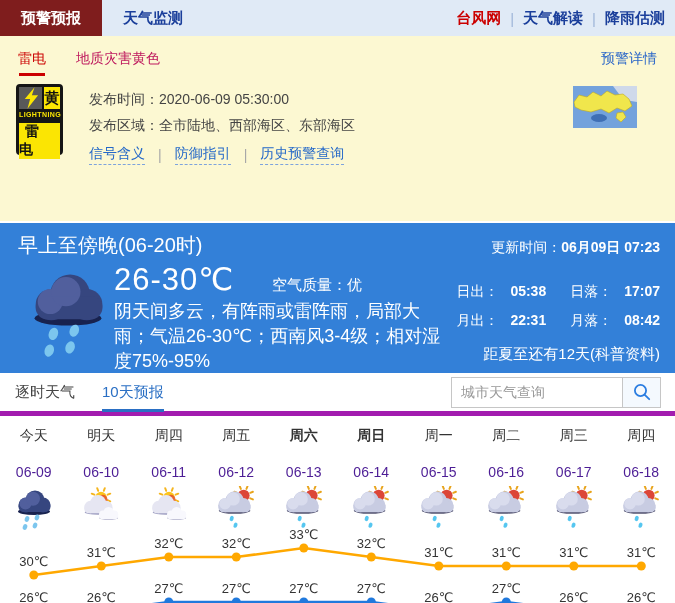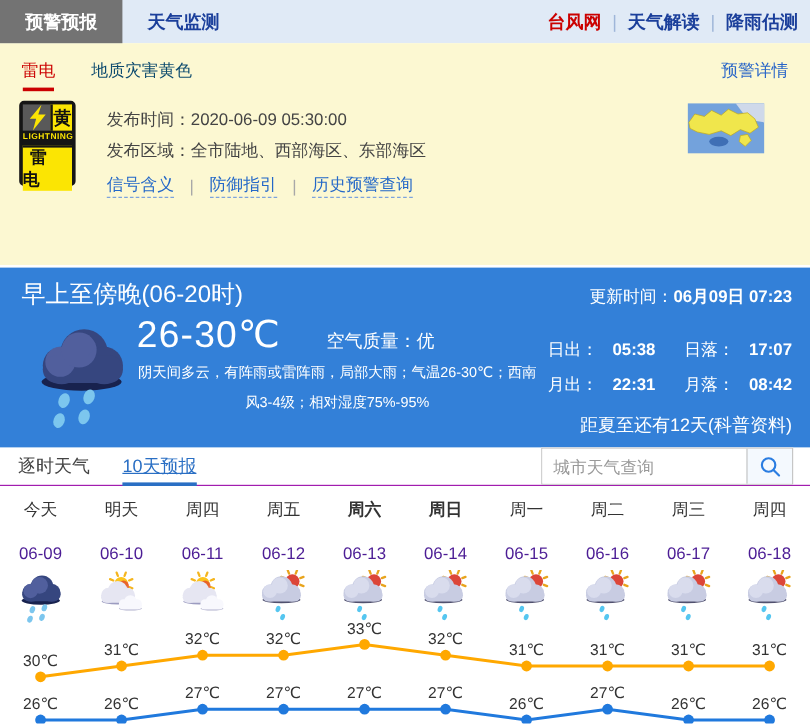--- a/index.html
+++ b/index.html
@@ -11,7 +11,7 @@
   
   .top-nav { height:36px; background:#e0eaf6; display:flex; align-items:stretch; }
   .nav-tab { padding:0 21px; display:flex; align-items:center; font-size:15px; font-weight:bold; color:#1b3f9b; cursor:pointer; }
-  .nav-tab.active { background:#737373; color:#fff; }
+  .nav-tab.active { background:#7f1d1d; color:#fff; }
   .nav-right { margin-left:auto; display:flex; align-items:center; padding-right:10px; font-size:15px; font-weight:bold; }
   .nav-link { color:#1b3f9b; cursor:pointer; }
   .nav-link.red { color:#cb0000; }

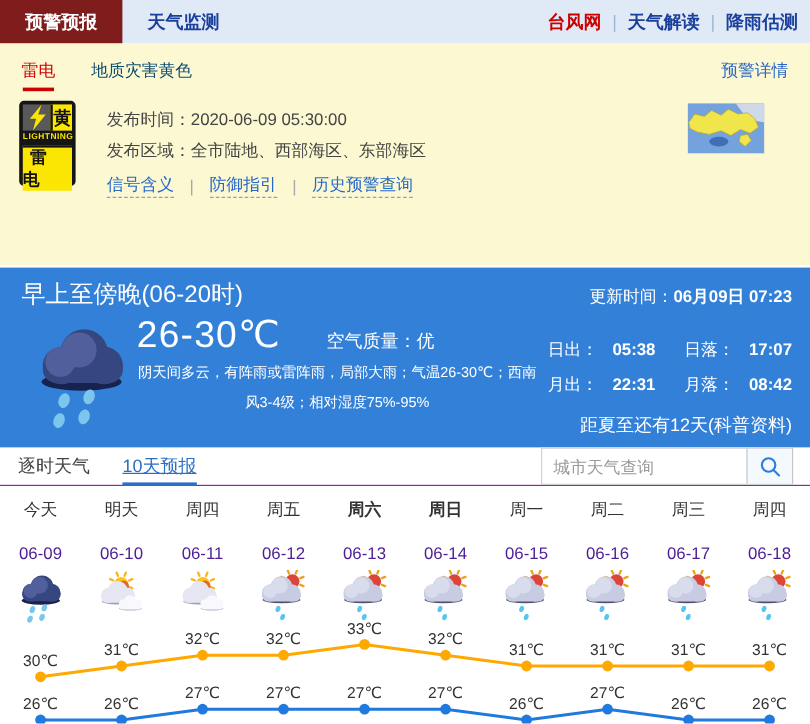--- a/index.html
+++ b/index.html
@@ -20,7 +20,7 @@
   
   .warning { height:185px; background:#fcf8d2; }
   .warn-tabs { display:flex; align-items:center; height:46px; padding:0 18px; }
-  .warn-tab { font-size:14px; color:#0c4a6e; margin-right:30px; position:relative; height:100%; display:flex; align-items:center; cursor:pointer; }
+  .warn-tab { font-size:14px; color:#be185d; margin-right:30px; position:relative; height:100%; display:flex; align-items:center; cursor:pointer; }
   .warn-tab.active { color:#cb0000; }
   .warn-tab.active::after { content:""; position:absolute; left:1px; right:1px; bottom:6px; height:3px; background:#cb0000; }
   .warn-detail { margin-left:auto; color:#2a66c8; font-size:14px; cursor:pointer; }

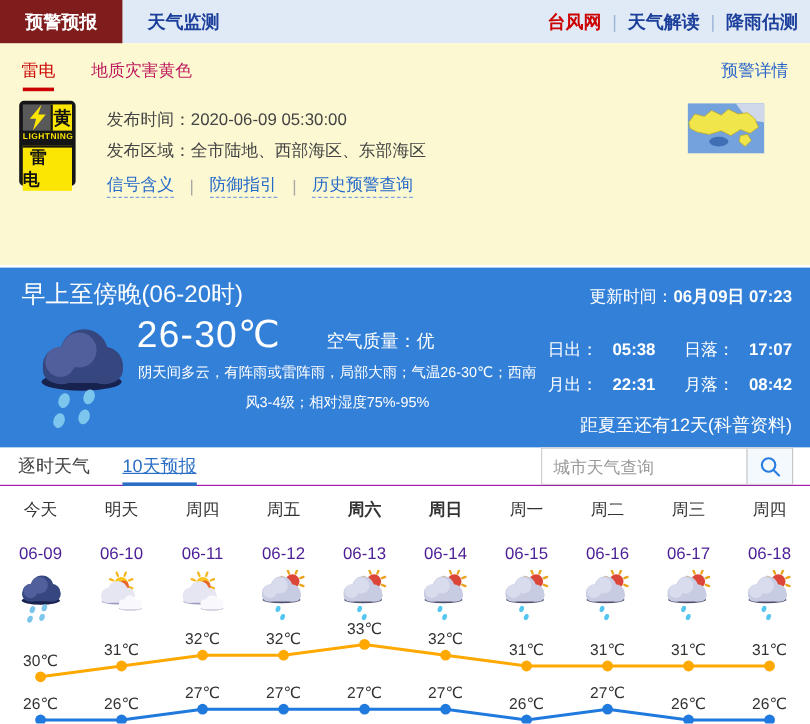--- a/index.html
+++ b/index.html
@@ -49,7 +49,7 @@
   .temp-row { display:flex; align-items:baseline; margin-top:2px; }
   .temp-range { font-size:31px; letter-spacing:1px; }
   .aqi { font-size:15px; margin-left:38px; }
-  .cur-desc { font-size:12px; line-height:25px; margin-top:1px;text-align:center; }
+  .cur-desc { font-size:18px; line-height:25px; margin-top:1px; }
   .cur-stats { margin-left:auto; padding-top:24px; font-size:14px; display:grid; grid-template-columns:auto auto; gap:11px 24px; align-content:start; }
   .stat span.v { font-weight:bold;margin-left:12px; }
   .solar-note { position:absolute; right:15px; bottom:9px; font-size:15px; }

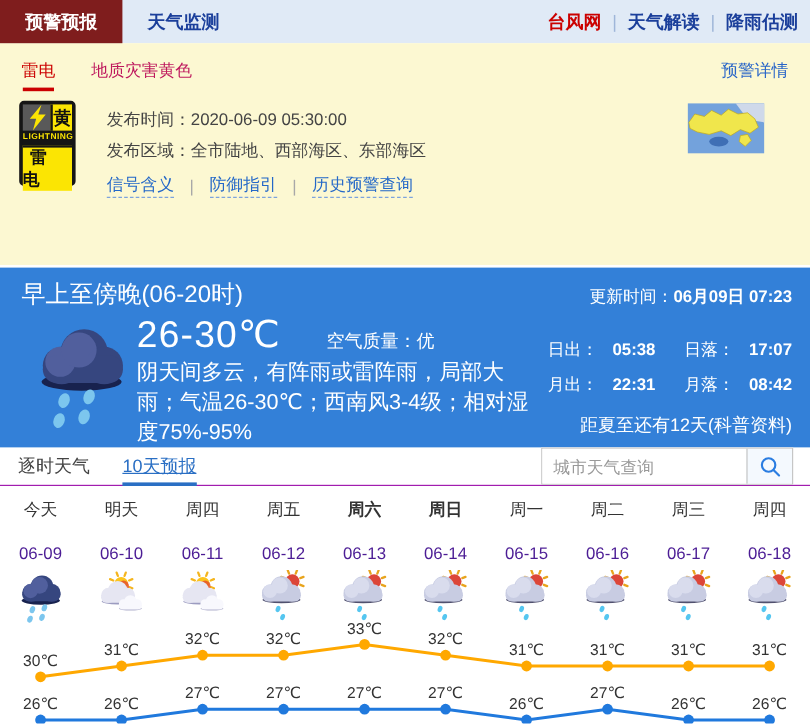--- a/index.html
+++ b/index.html
@@ -54,7 +54,7 @@
   .stat span.v { font-weight:bold;margin-left:12px; }
   .solar-note { position:absolute; right:15px; bottom:9px; font-size:15px; }
   
-  .tabs-row { height:32px; display:flex; align-items:flex-end; border-bottom:1px solid #a21caf; padding:0 14px 0 15px; position:relative; background:#fff; }
+  .tabs-row { height:43px; display:flex; align-items:center; border-bottom:5px solid #a21caf; padding:0 14px 0 15px; position:relative; background:#fff; }
   .fc-tab { font-size:15px; color:#444; margin-right:27px; height:100%; display:flex; align-items:center; position:relative; cursor:pointer; }
   .fc-tab.active { color:#2a6fc4;text-decoration:underline; }
   .fc-tab.active::after { content:""; position:absolute; left:0; right:0; bottom:-1px; height:3px; background:#2a6fc4; }

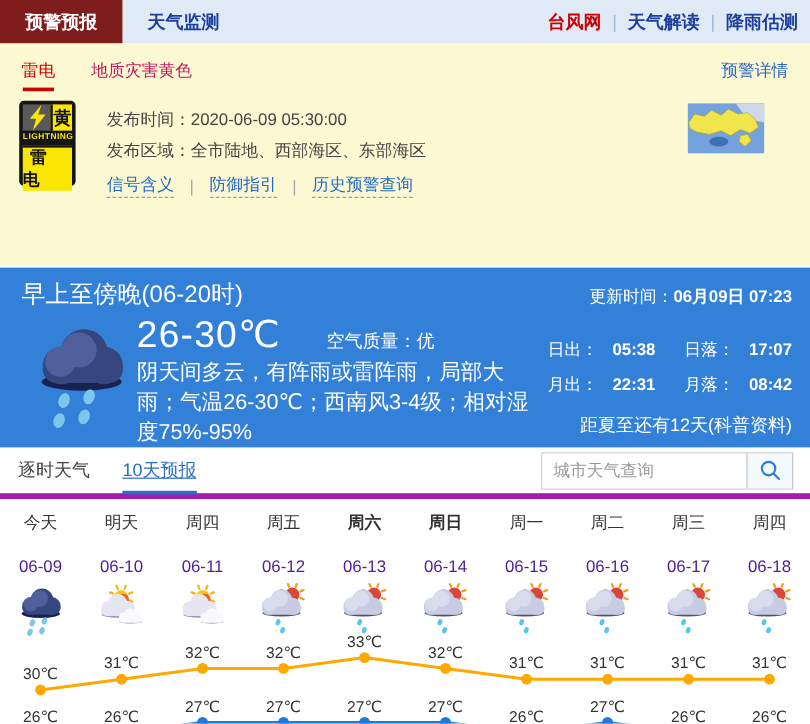--- a/index.html
+++ b/index.html
@@ -56,7 +56,7 @@
   
   .tabs-row { height:43px; display:flex; align-items:center; border-bottom:5px solid #a21caf; padding:0 14px 0 15px; position:relative; background:#fff; }
   .fc-tab { font-size:15px; color:#444; margin-right:27px; height:100%; display:flex; align-items:center; position:relative; cursor:pointer; }
-  .fc-tab.active { color:#2a6fc4;text-decoration:underline; }
+  .fc-tab.active { color:#2a6fc4; }
   .fc-tab.active::after { content:""; position:absolute; left:0; right:0; bottom:-1px; height:3px; background:#2a6fc4; }
   .search-box { margin-left:auto; display:flex; height:31px; border:1px solid #c6c6c6; background:#fff; }
   .search-input { width:170px; border:none; outline:none; padding:0 9px; font-size:14px; color:#333; font-family:inherit; }

